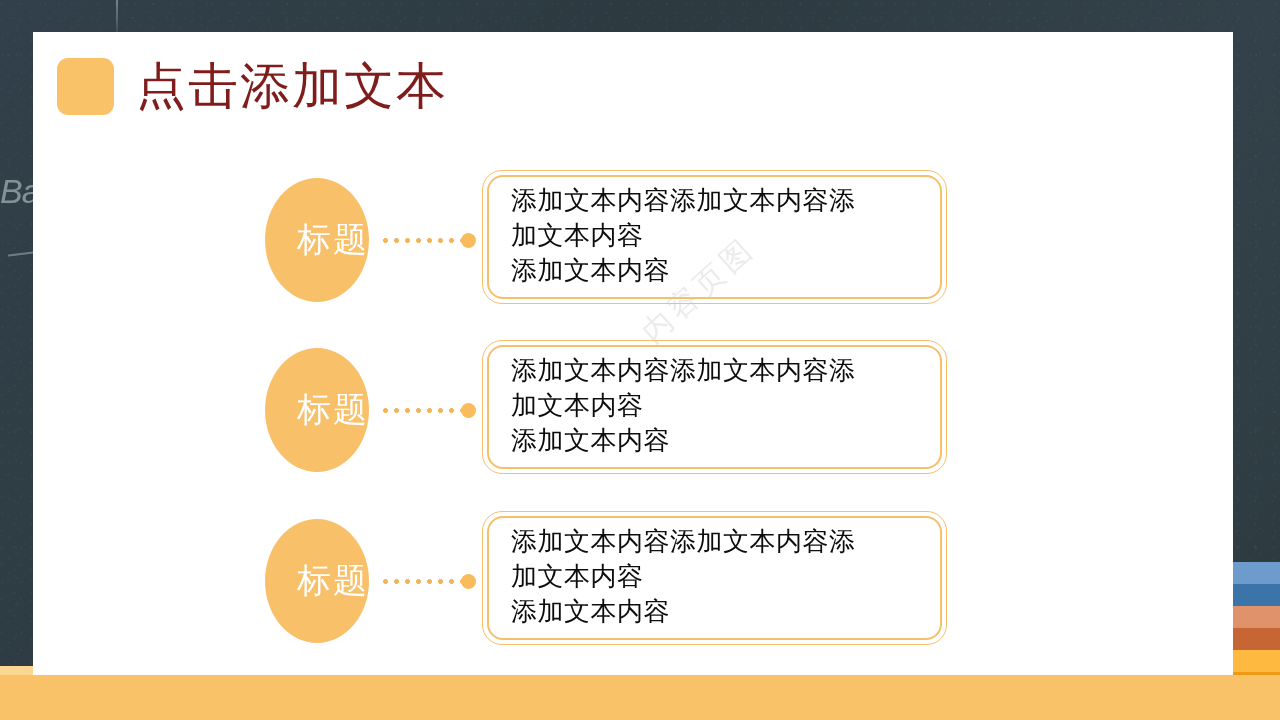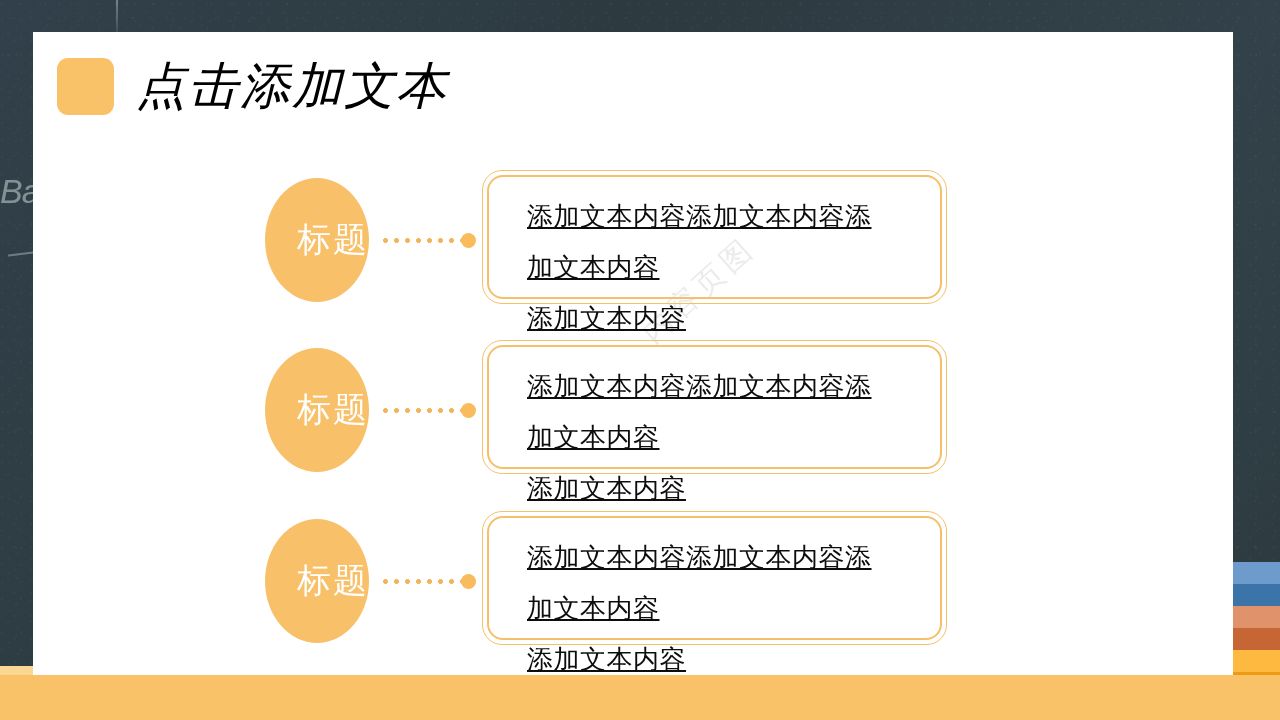--- a/index.html
+++ b/index.html
@@ -141,10 +141,9 @@
     font-family: "Liberation Serif", "DejaVu Serif", serif;
     font-size: 50px;
     line-height: 56px;
-    color: #000000;
+    color: #7f1d1d;
     letter-spacing: 2px;
     white-space: nowrap;
-    font-style: italic;
   }
 
   

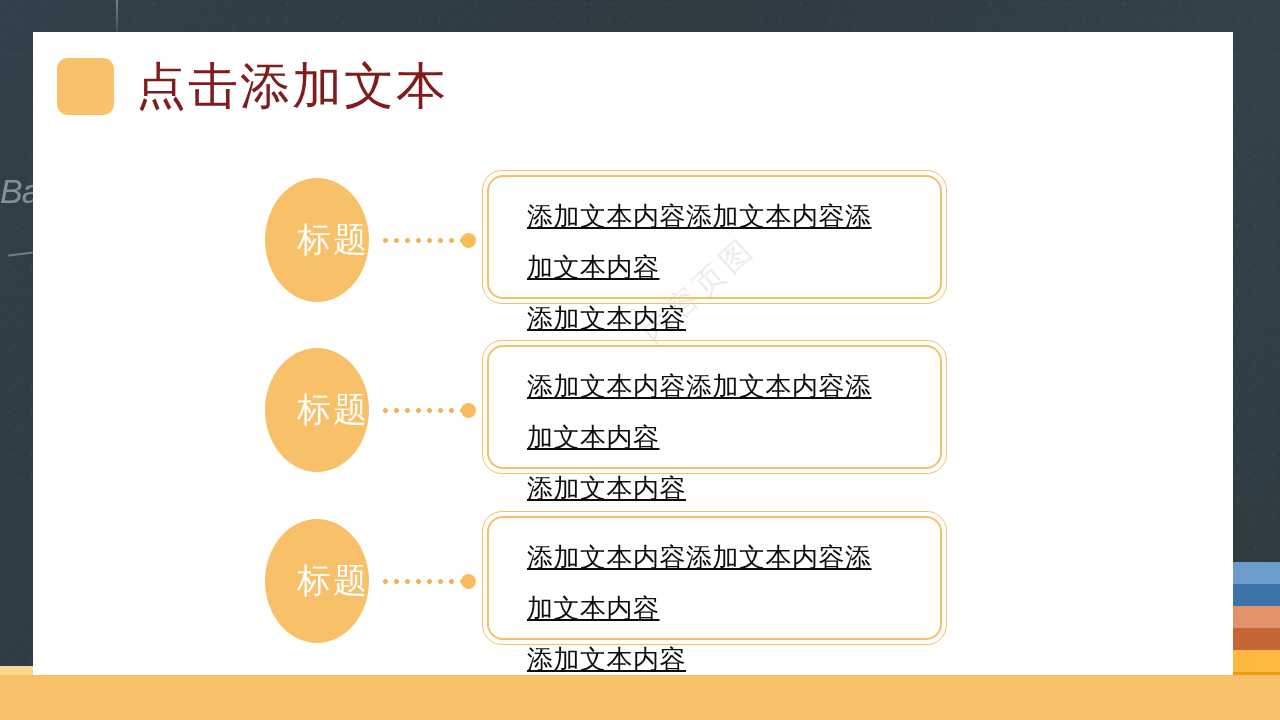--- a/index.html
+++ b/index.html
@@ -238,7 +238,7 @@
     color: #0d0d0d;
     letter-spacing: 0.5px;
   }
-  .textbox-body p { margin: 16px; text-decoration: underline; }
+  .textbox-body p { margin: 0; }
 </style>
 </head>
 <body>

